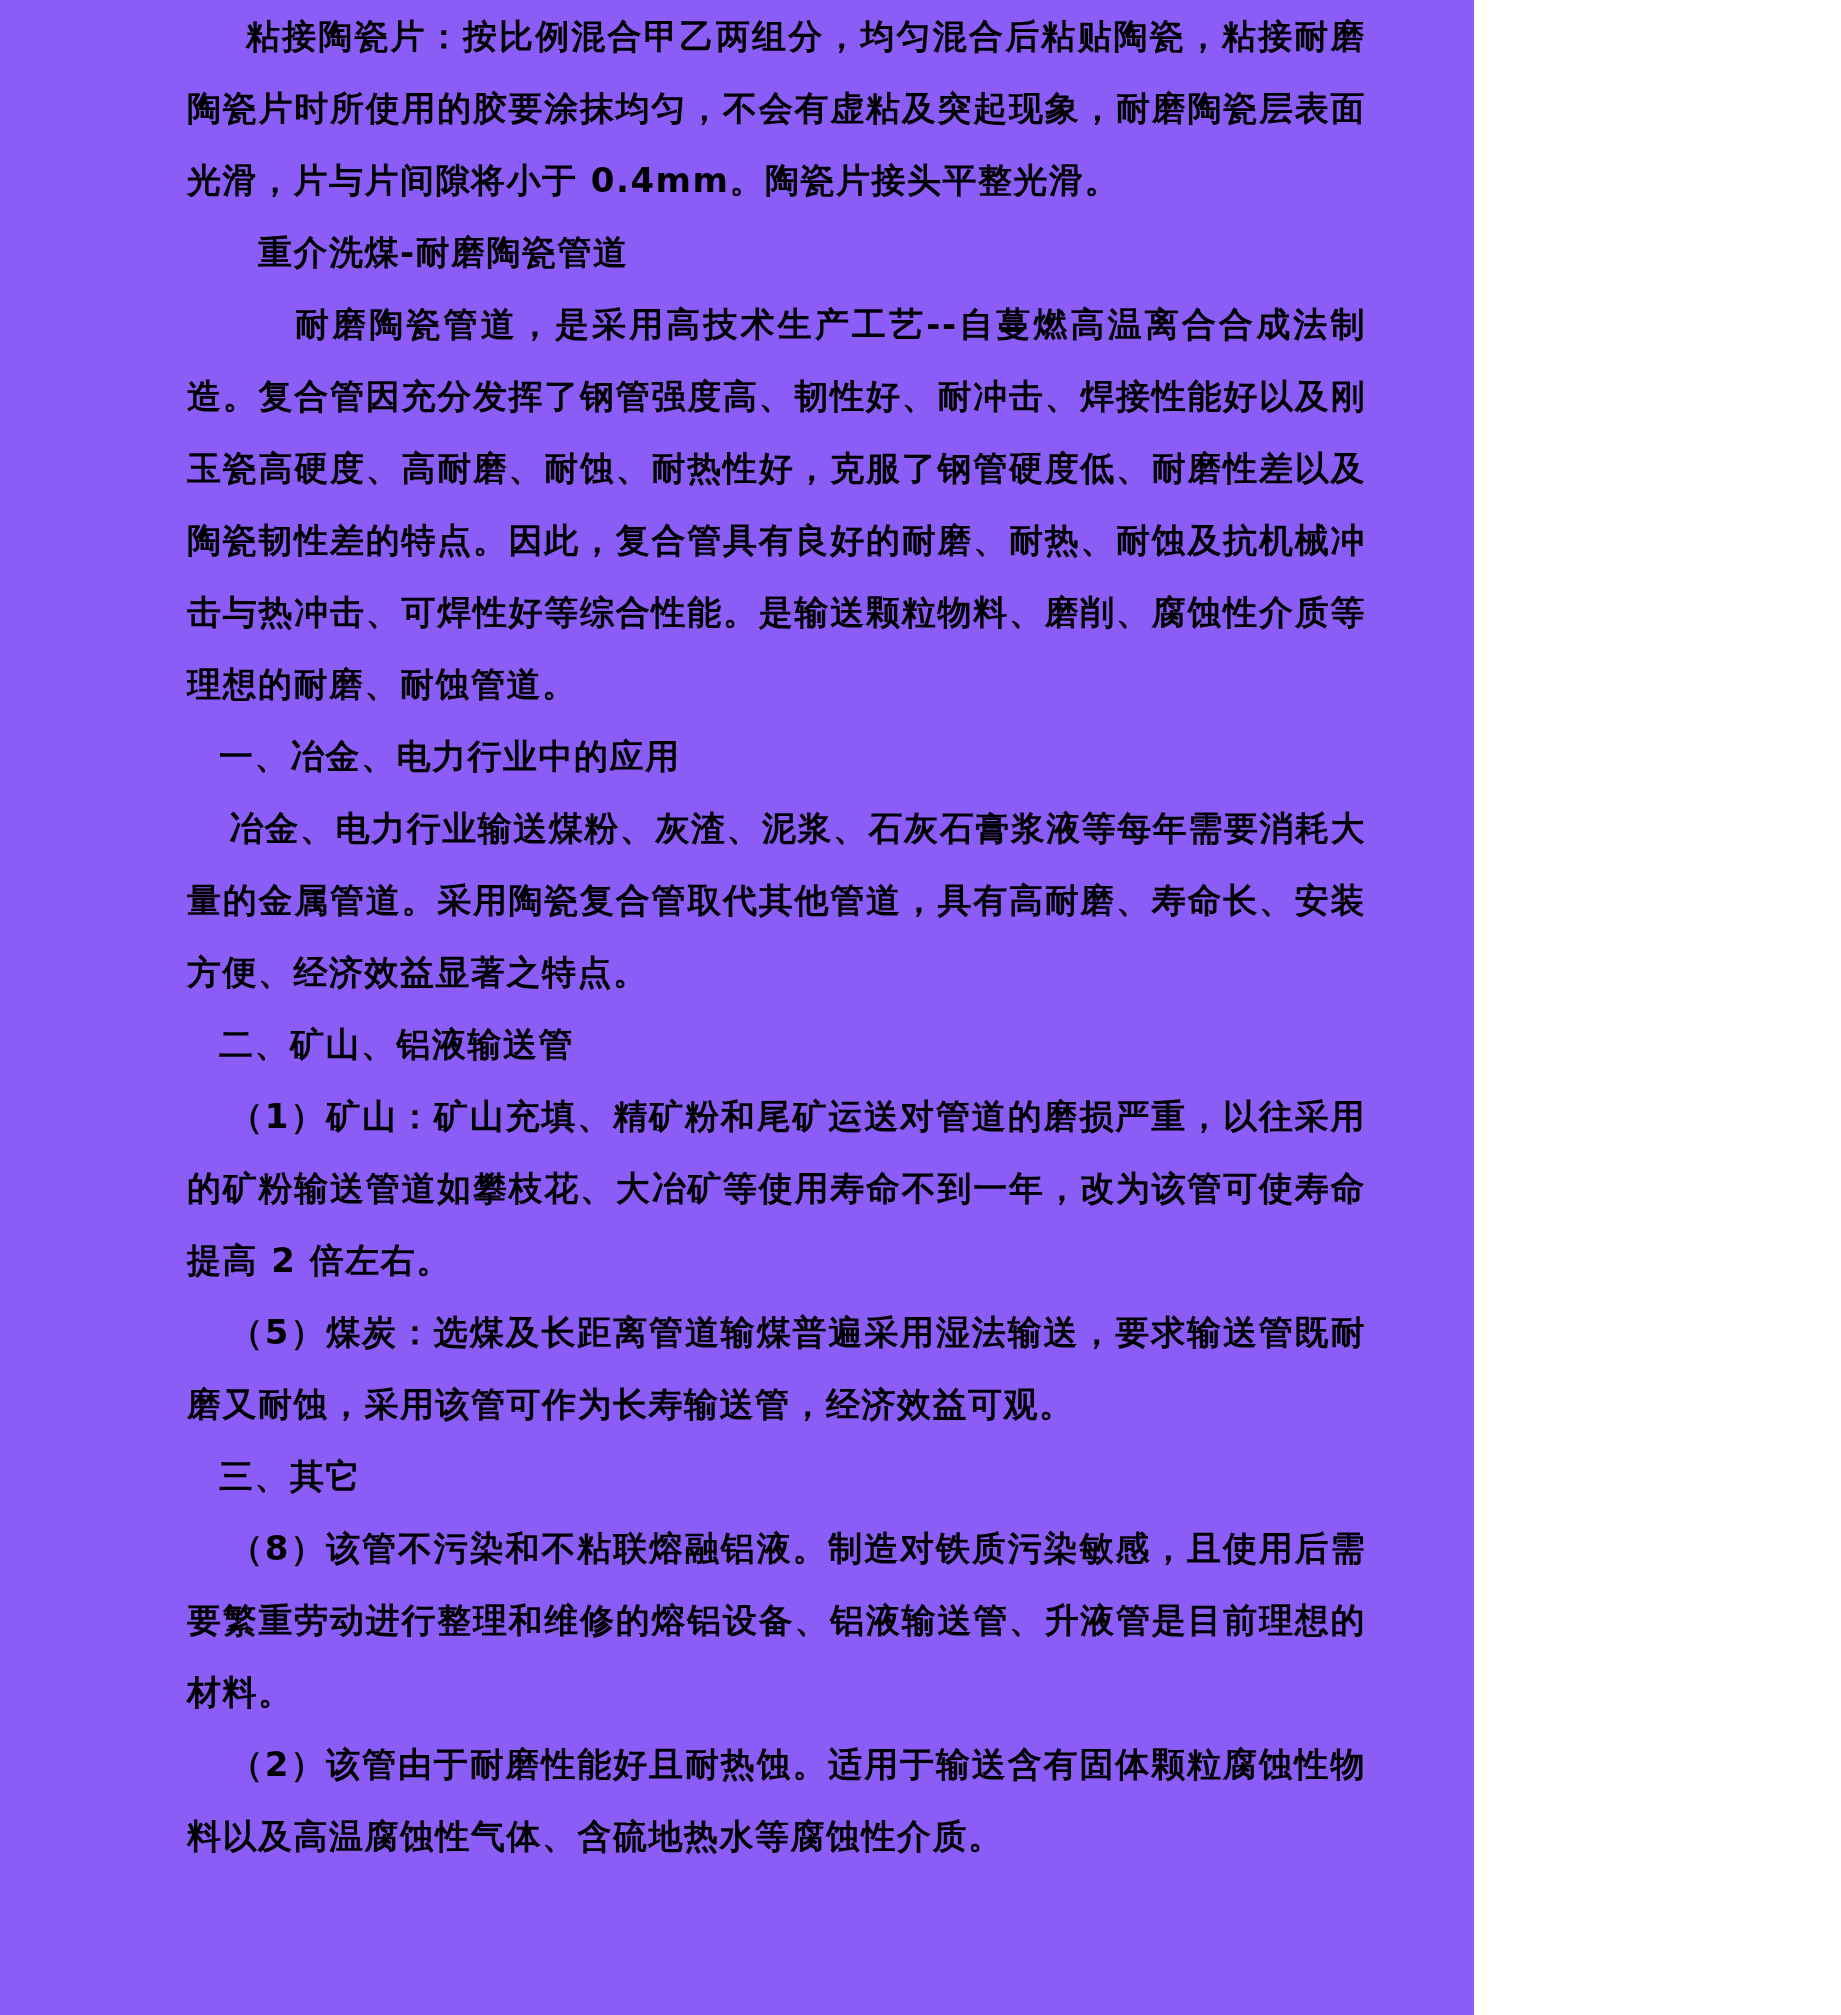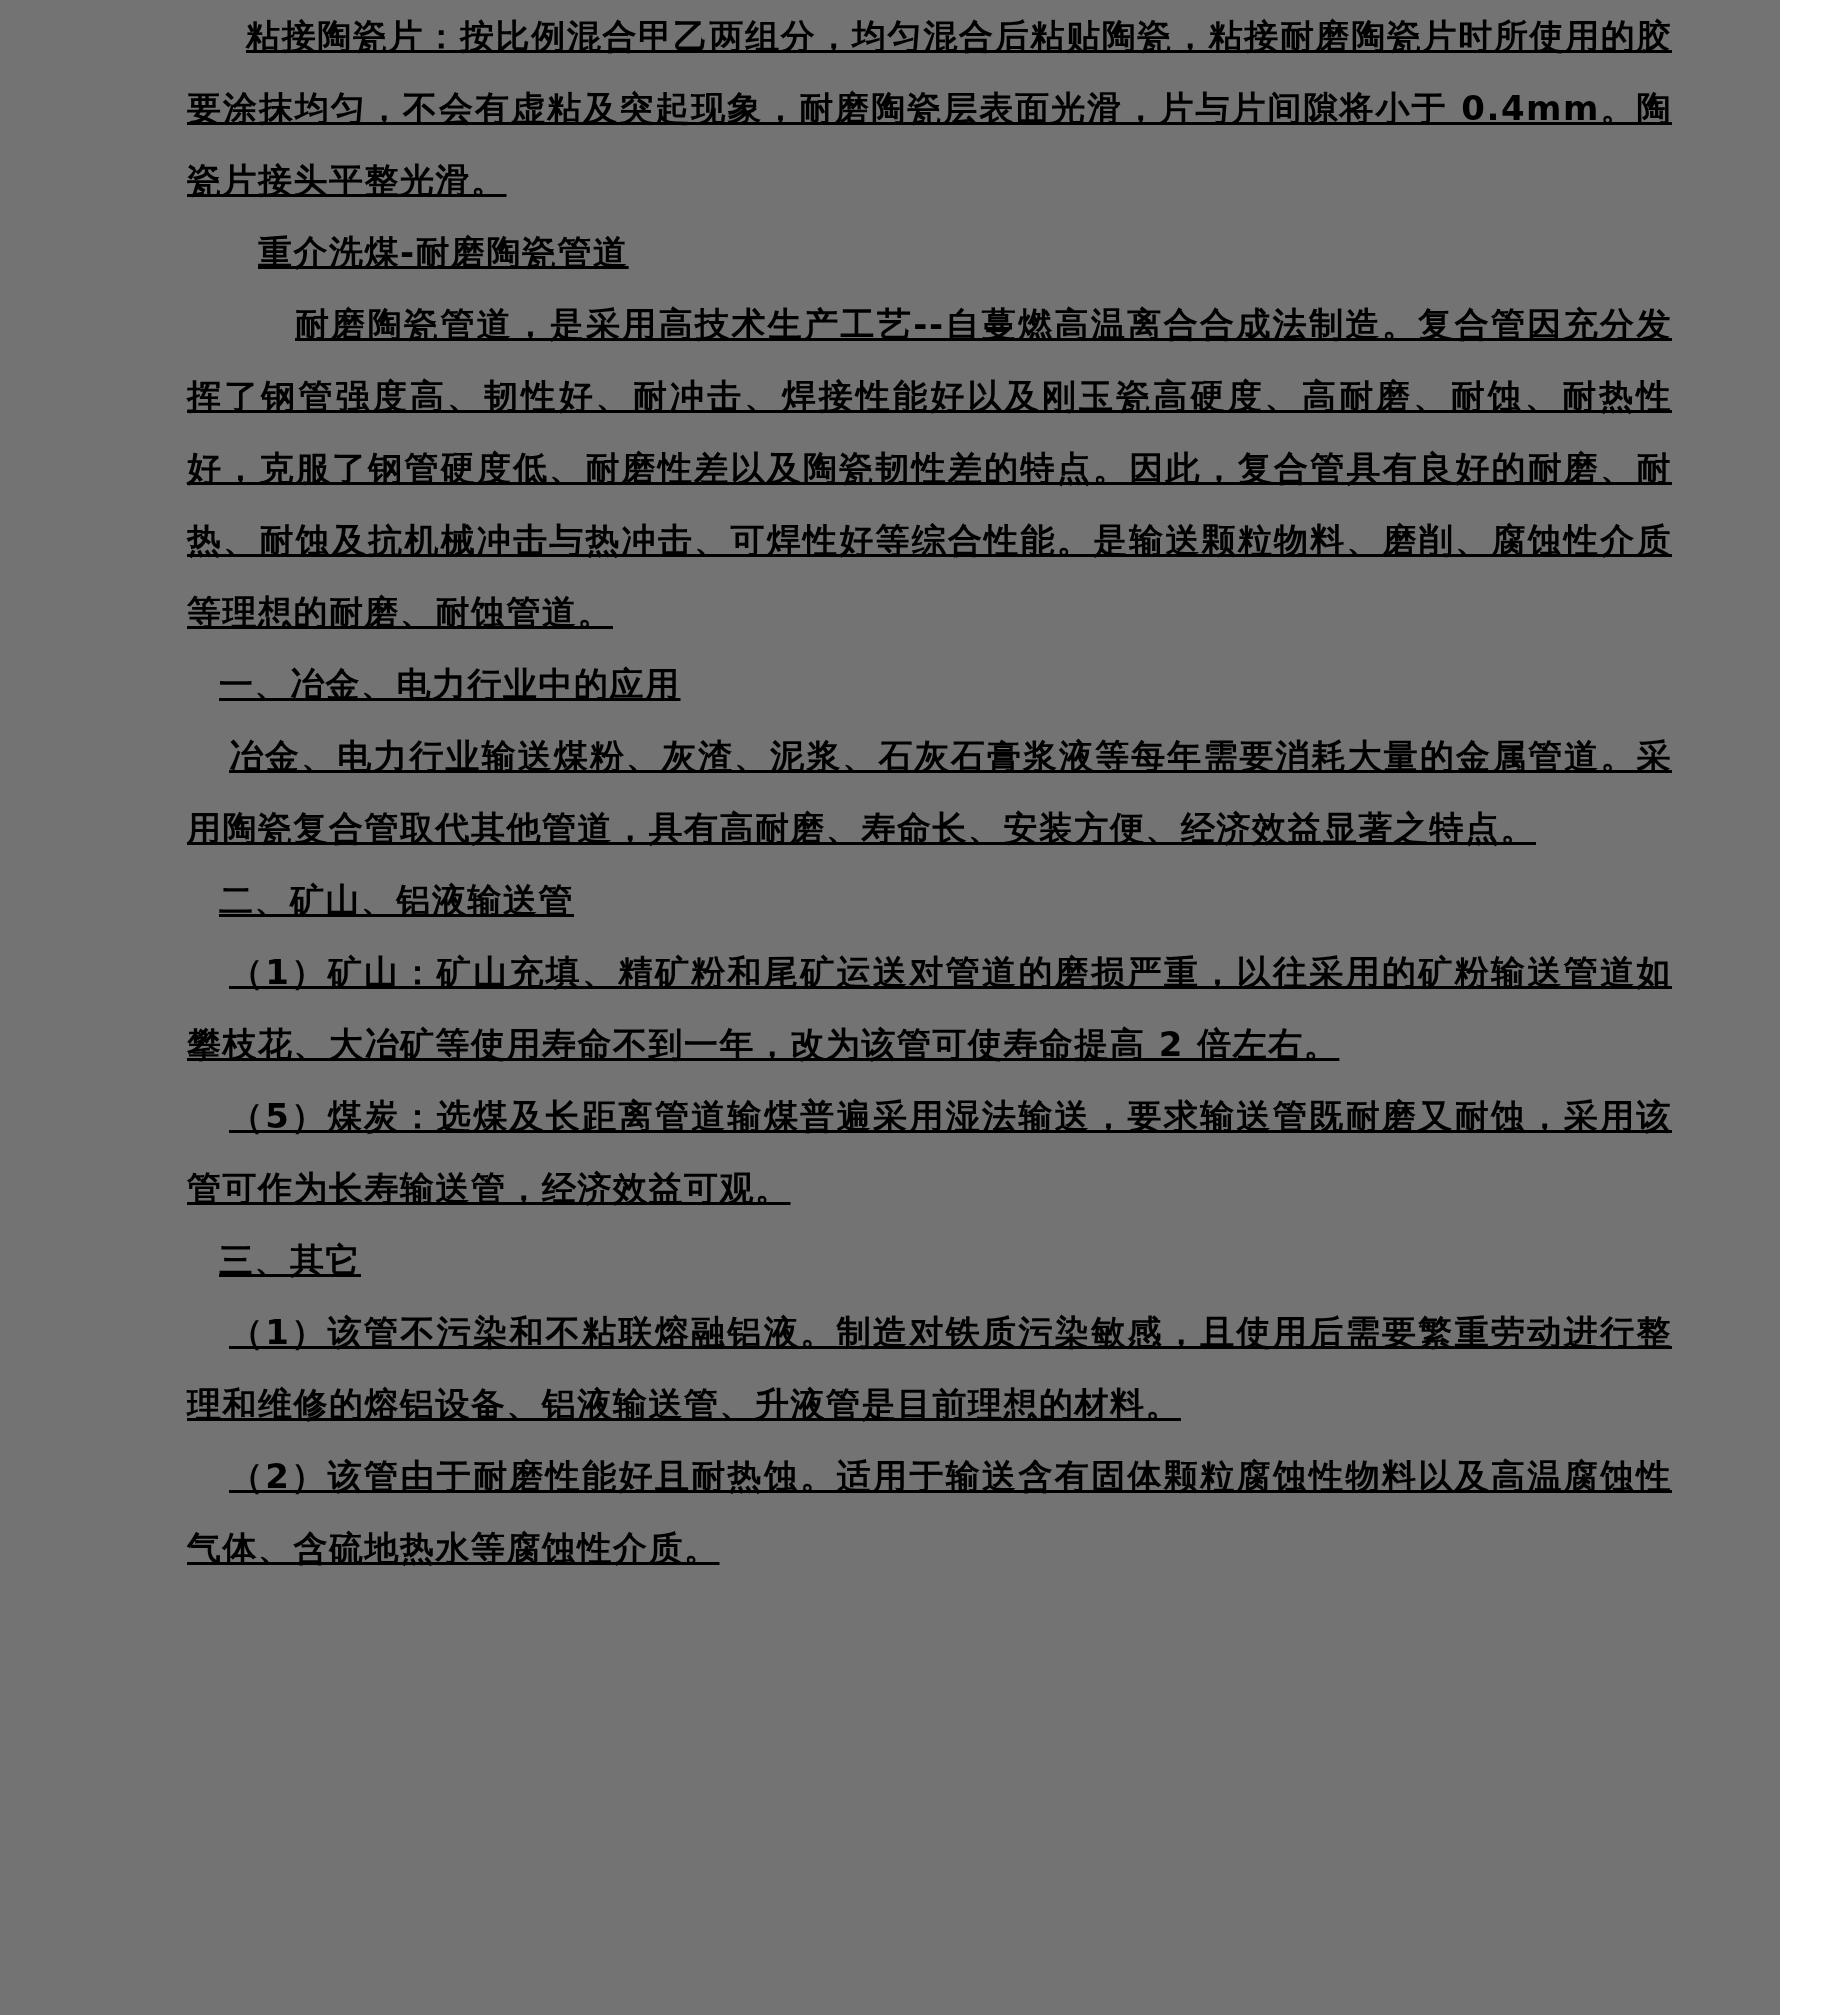--- a/index.html
+++ b/index.html
@@ -16,11 +16,10 @@
   }
   .page {
     box-sizing: border-box;
-    width: 1780px;
+    width: 1474px;
     height: 2015px;
     padding: 0 108px 0 187px;
-    background: #737373;
-    text-decoration: underline;
+    background: #8b5cf6;
   }
   .para {
     margin: 0;

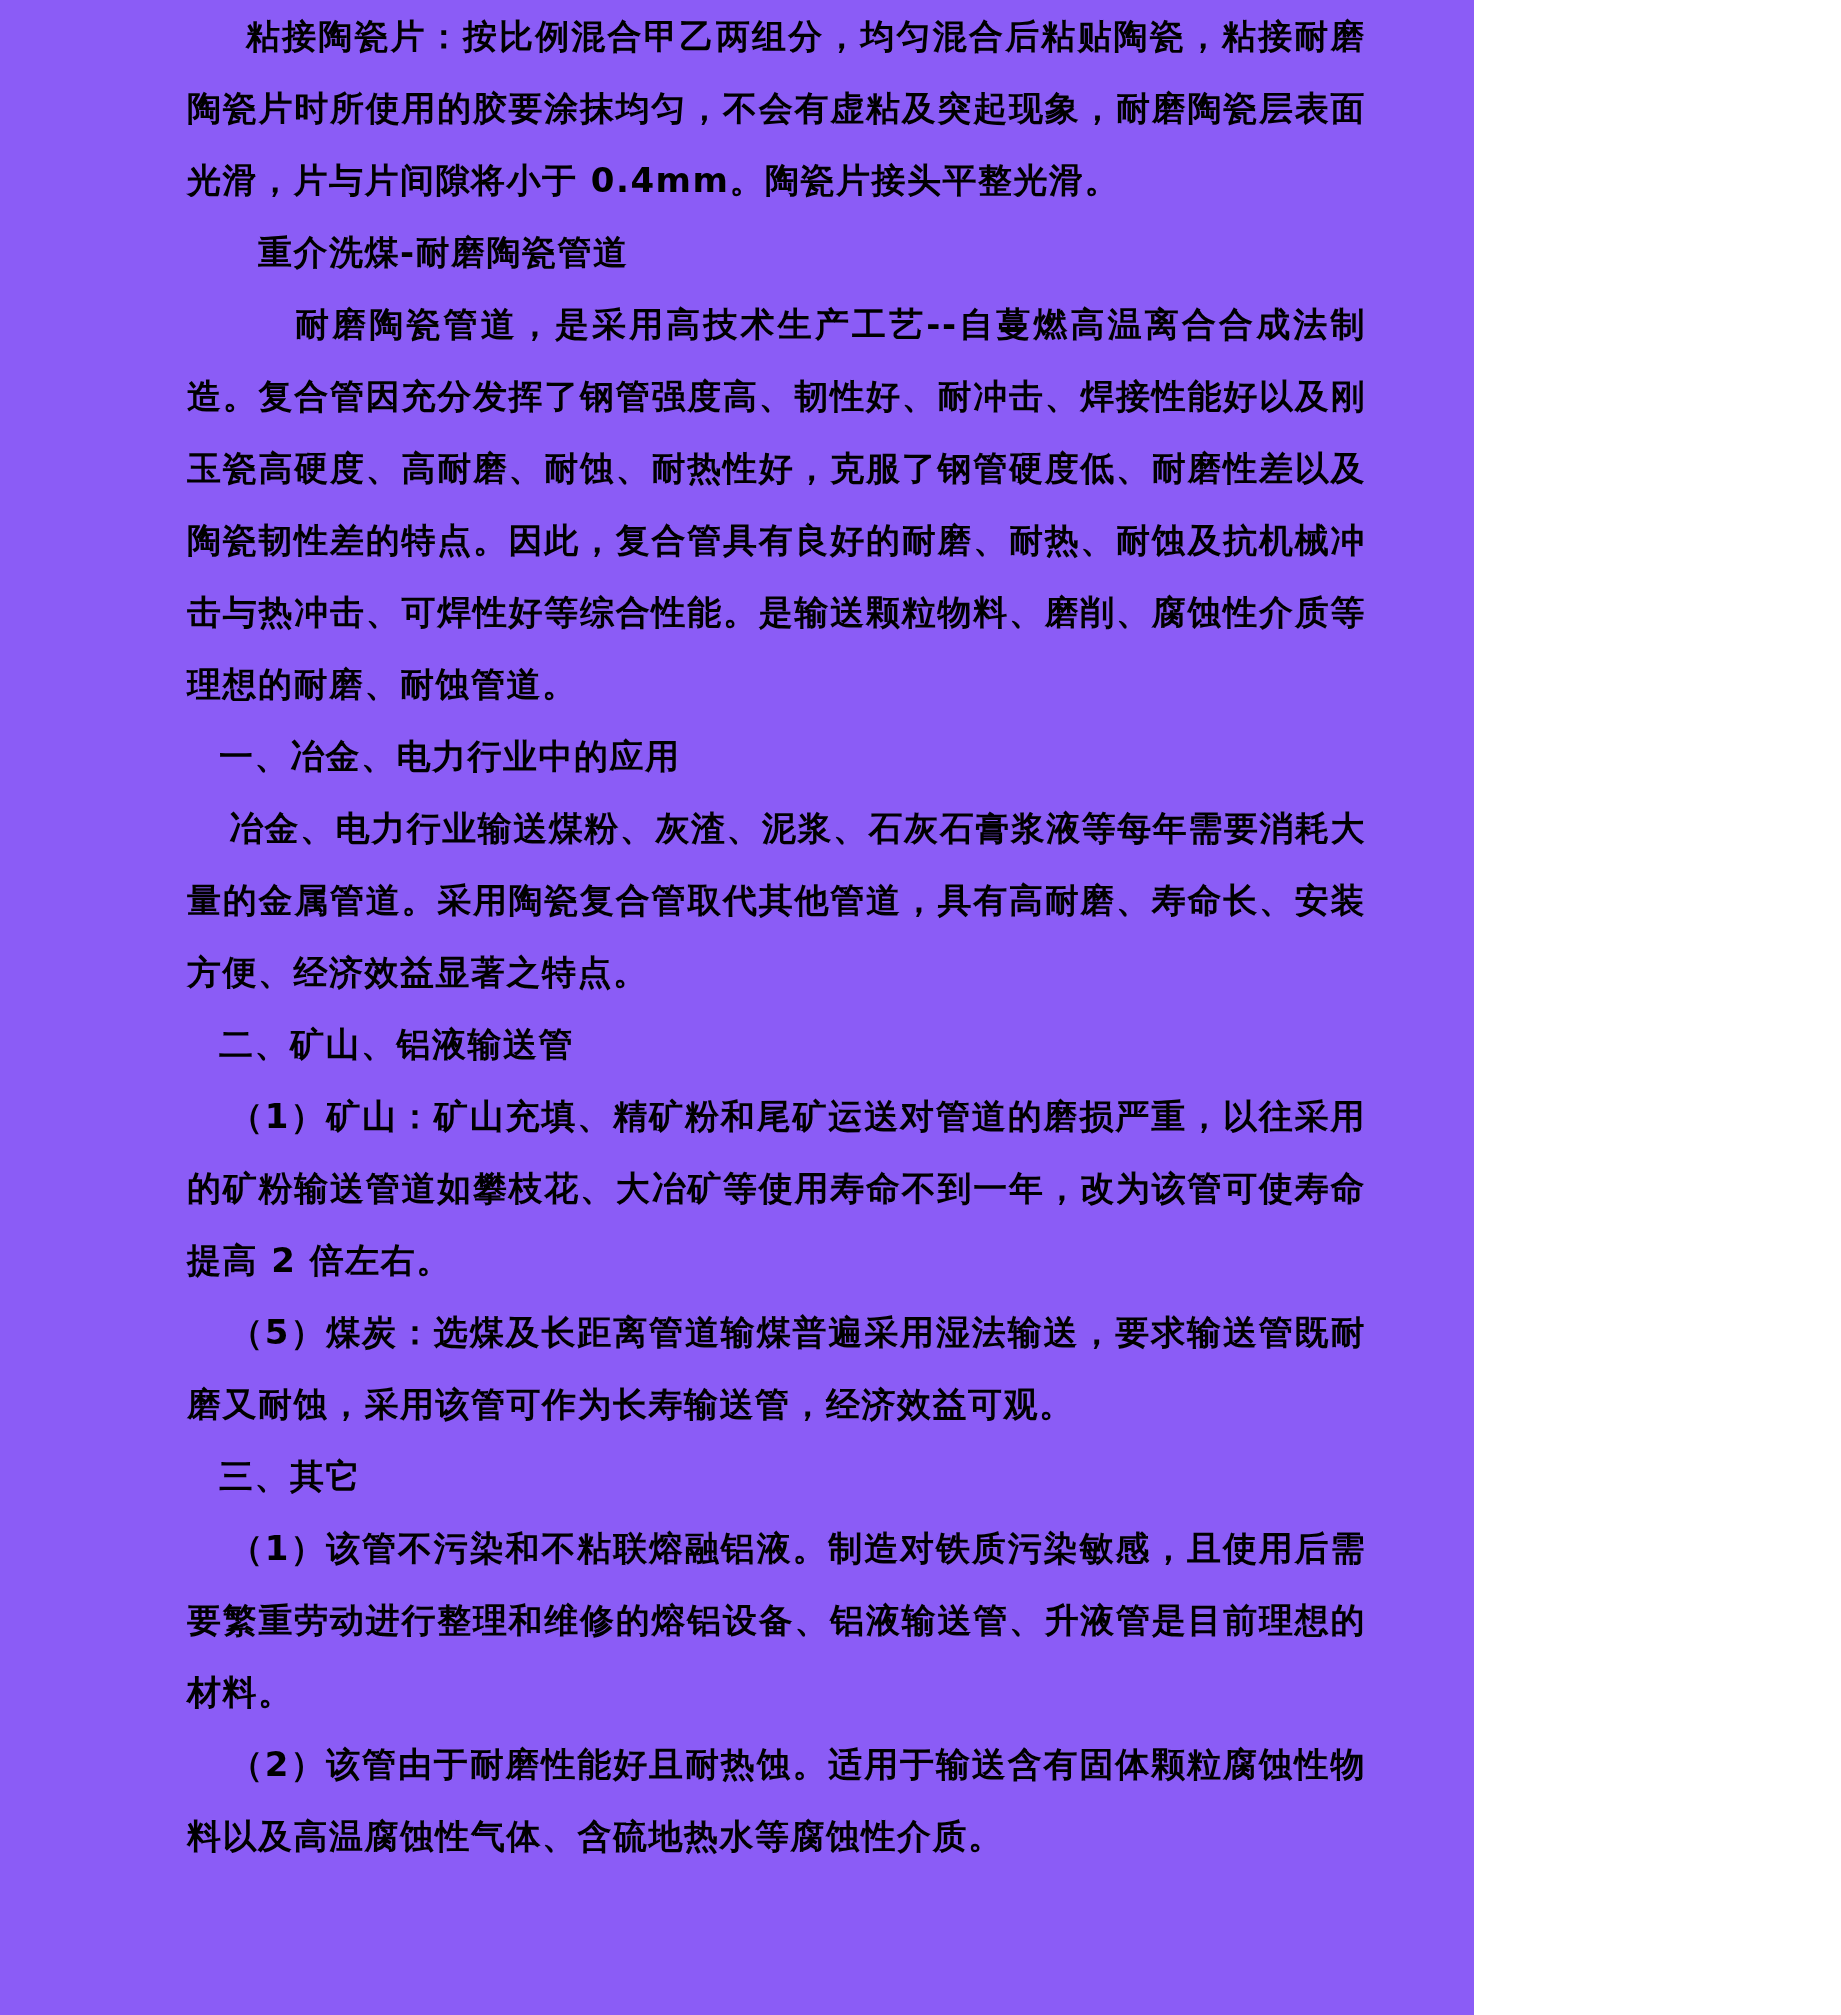--- a/index.html
+++ b/index.html
@@ -52,7 +52,7 @@
   <p class="para ind-e">（1）矿山：矿山充填、精矿粉和尾矿运送对管道的磨损严重，以往采用的矿粉输送管道如攀枝花、大冶矿等使用寿命不到一年，改为该管可使寿命提高 2 倍左右。</p>
   <p class="para ind-e">（5）煤炭：选煤及长距离管道输煤普遍采用湿法输送，要求输送管既耐磨又耐蚀，采用该管可作为长寿输送管，经济效益可观。</p>
   <p class="para ind-f">三、其它</p>
-  <p class="para ind-e">（1）该管不污染和不粘联熔融铝液。制造对铁质污染敏感，且使用后需要繁重劳动进行整理和维修的熔铝设备、铝液输送管、升液管是目前理想的材料。</p>
+  <p class="para ind-e">（8）该管不污染和不粘联熔融铝液。制造对铁质污染敏感，且使用后需要繁重劳动进行整理和维修的熔铝设备、铝液输送管、升液管是目前理想的材料。</p>
   <p class="para ind-e">（2）该管由于耐磨性能好且耐热蚀。适用于输送含有固体颗粒腐蚀性物料以及高温腐蚀性气体、含硫地热水等腐蚀性介质。</p>
 
 </main>

